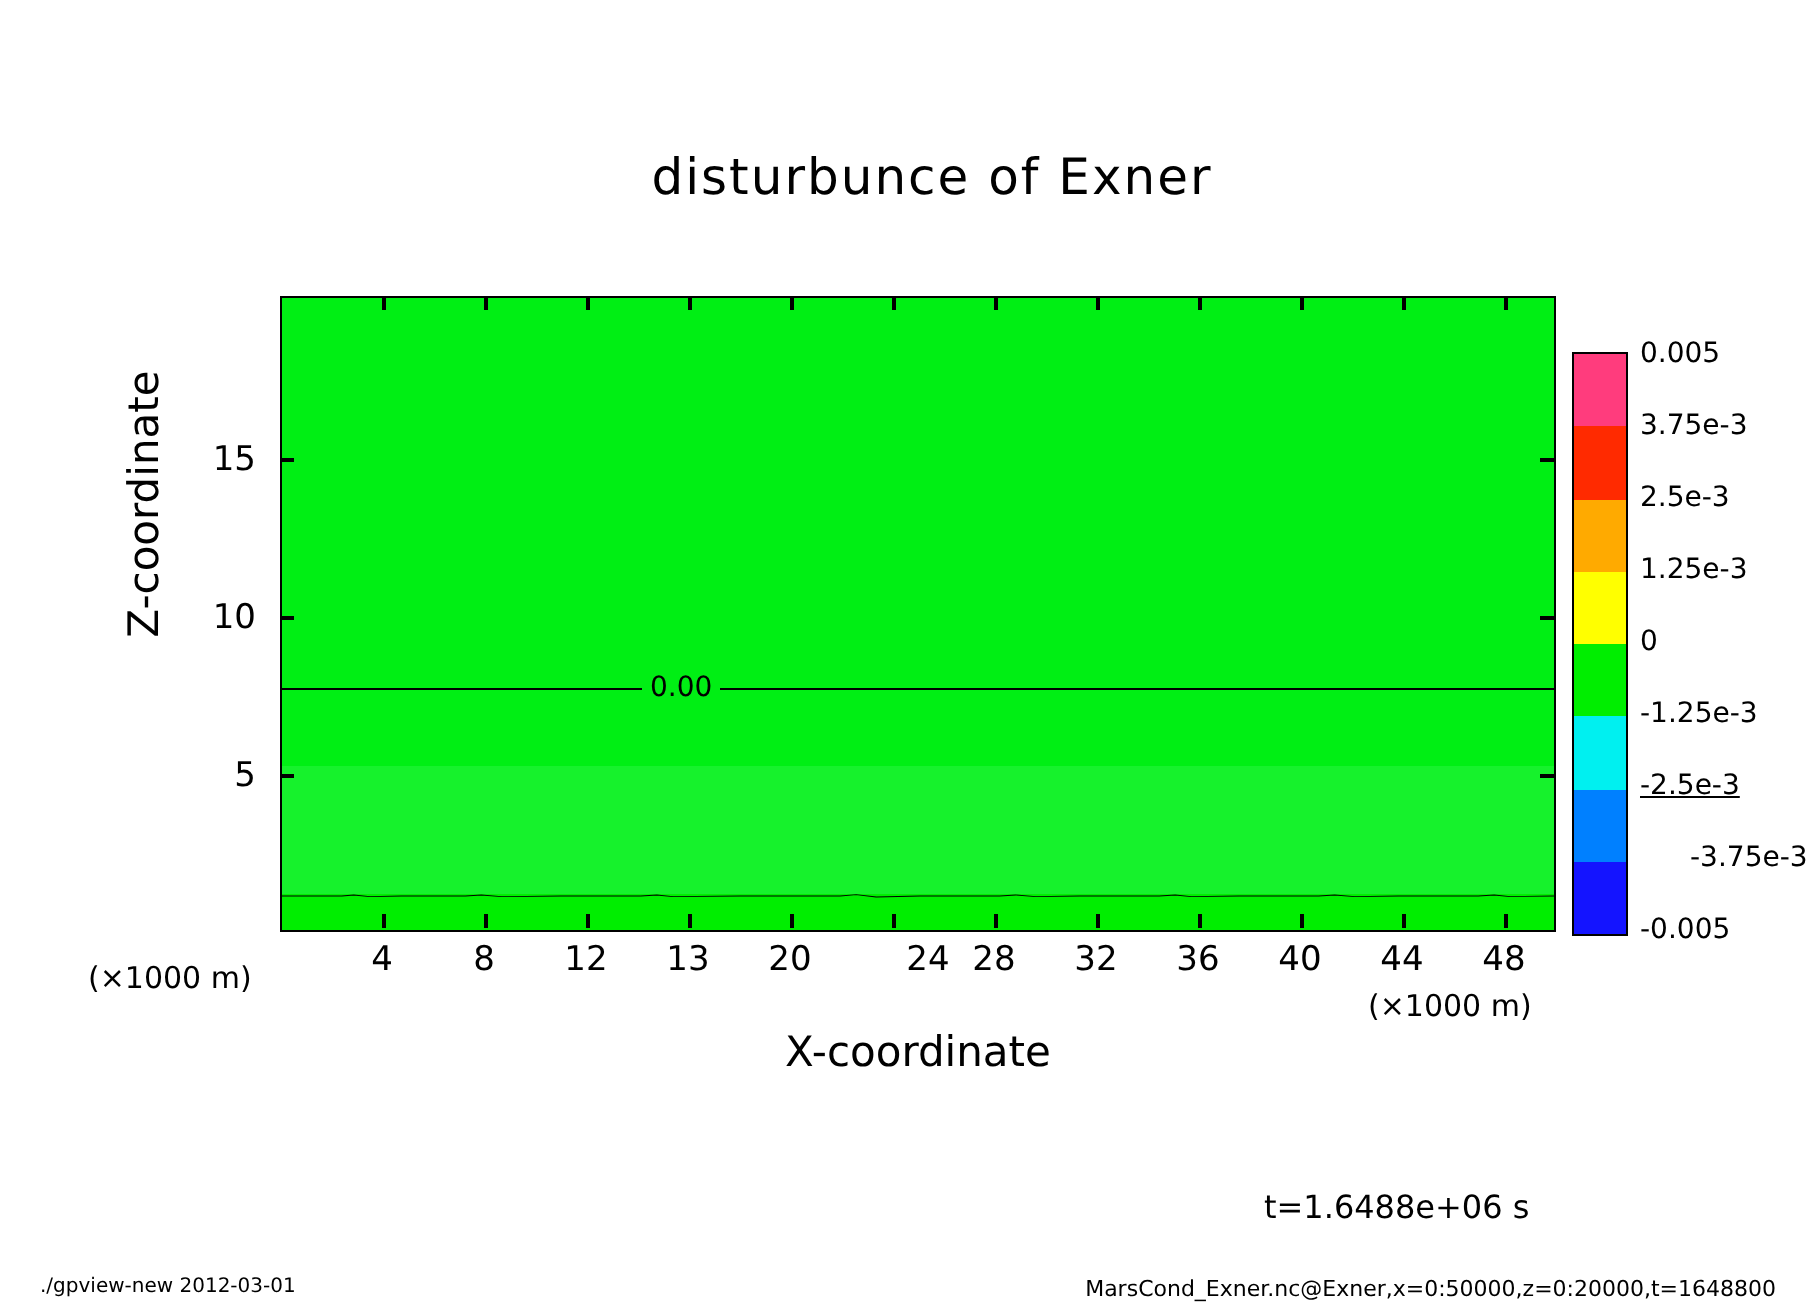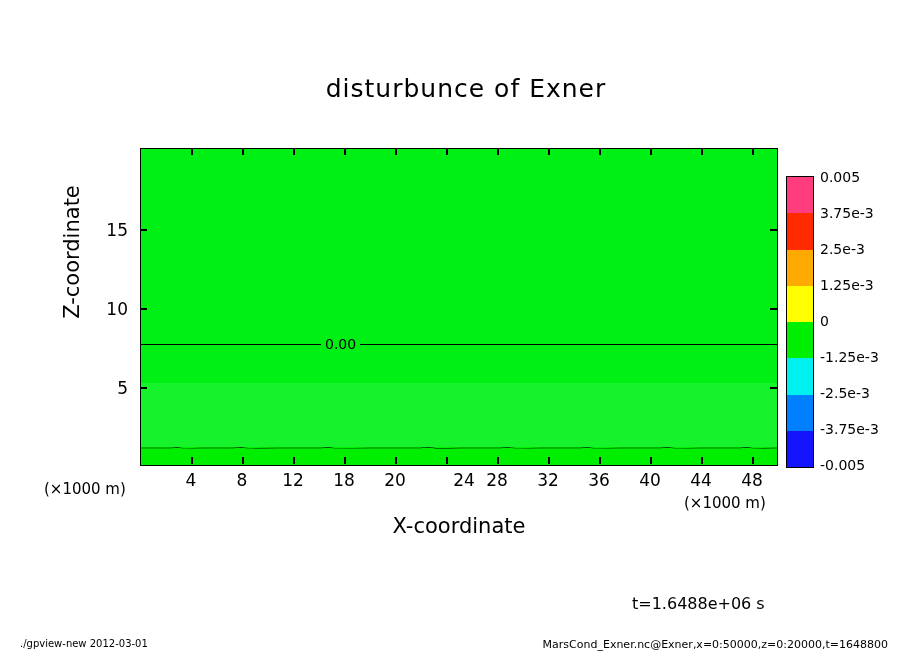--- a/index.html
+++ b/index.html
@@ -299,7 +299,7 @@
   <div class="cb-label" style="top:285px;">1.25e-3</div>
   <div class="cb-label" style="top:321px;">0</div>
   <div class="cb-label" style="top:357px;">-1.25e-3</div>
-  <div class="cb-label" style="top:393px;">-2.5e-3</div>
+  <div class="cb-label" style="top:393px;text-decoration:underline;">-2.5e-3</div>
   <div class="cb-label" style="top:429px;">-3.75e-3</div>
   <div class="cb-label" style="top:465px;">-0.005</div>
 

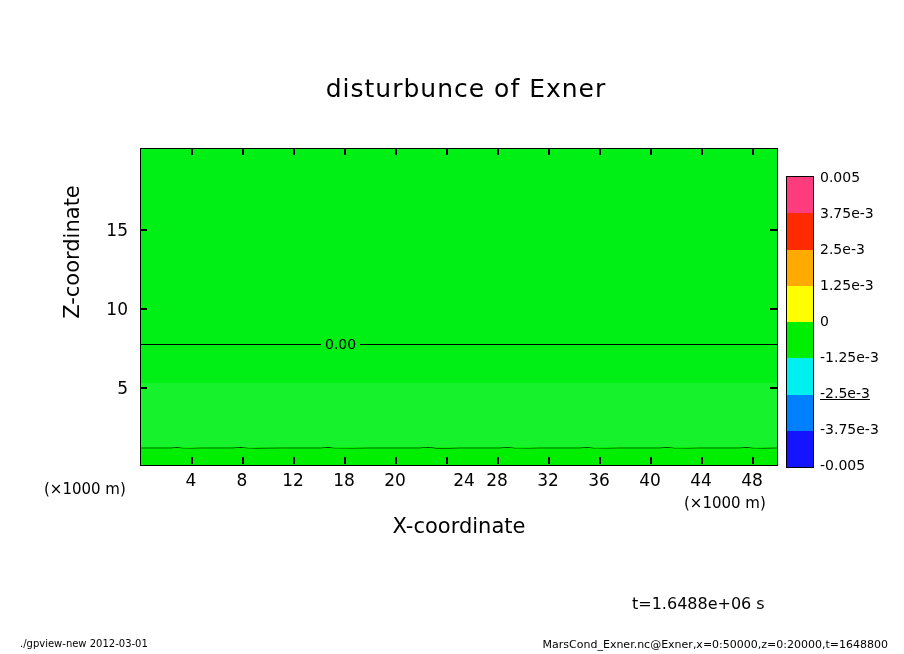--- a/index.html
+++ b/index.html
@@ -300,7 +300,7 @@
   <div class="cb-label" style="top:321px;">0</div>
   <div class="cb-label" style="top:357px;">-1.25e-3</div>
   <div class="cb-label" style="top:393px;text-decoration:underline;">-2.5e-3</div>
-  <div class="cb-label" style="top:429px;">-3.75e-3</div>
+  <div class="cb-label" style="top:429px;margin-left:25px;">-3.75e-3</div>
   <div class="cb-label" style="top:465px;">-0.005</div>
 
   <div id="time-label">t=1.6488e+06 s</div>

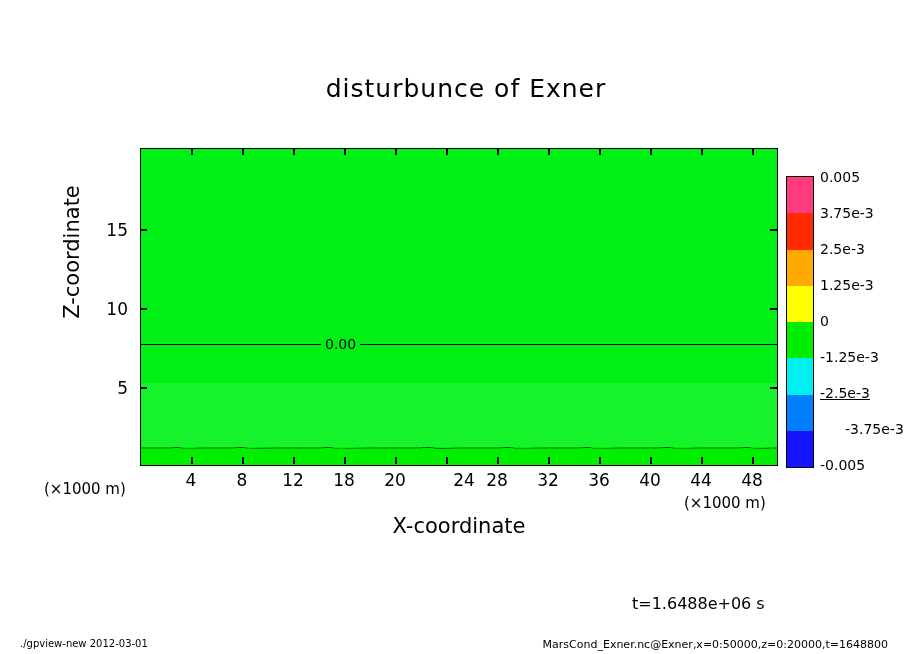--- a/index.html
+++ b/index.html
@@ -256,7 +256,7 @@
   <div class="ticklabel xticklabel" style="left:191px;">4</div>
   <div class="ticklabel xticklabel" style="left:242px;">8</div>
   <div class="ticklabel xticklabel" style="left:293px;">12</div>
-  <div class="ticklabel xticklabel" style="left:344px;">18</div>
+  <div class="ticklabel xticklabel" style="left:344px;">13</div>
   <div class="ticklabel xticklabel" style="left:395px;">20</div>
   <div class="ticklabel xticklabel" style="left:464px;">24</div>
   <div class="ticklabel xticklabel" style="left:497px;">28</div>

